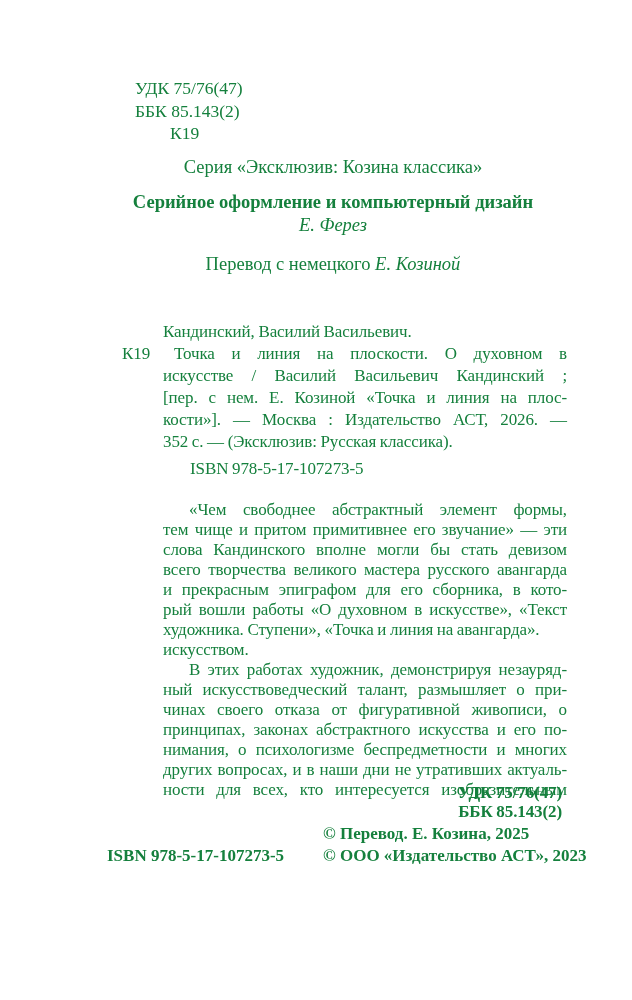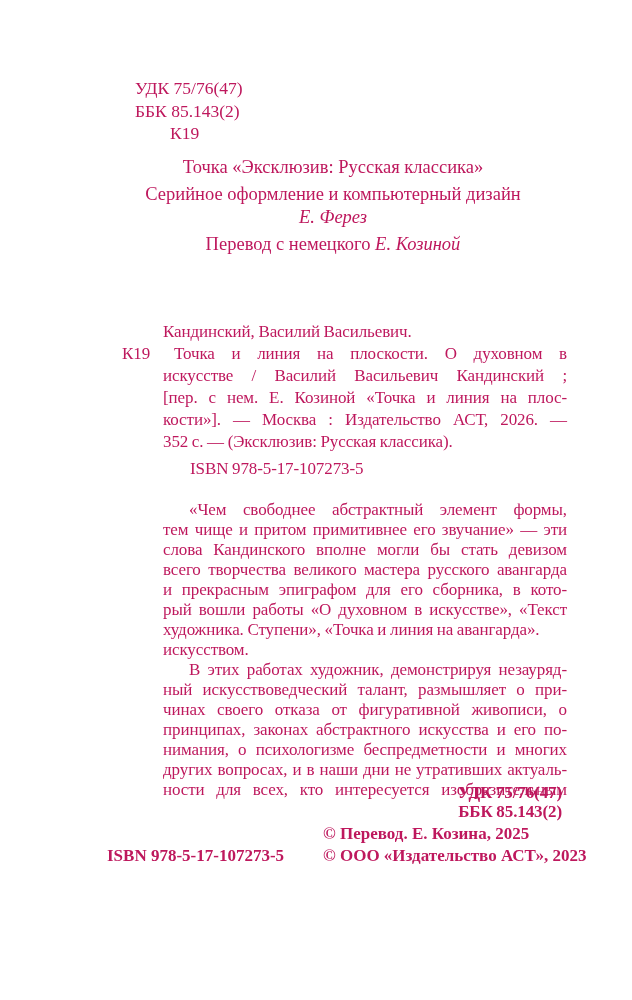--- a/index.html
+++ b/index.html
@@ -8,7 +8,7 @@
     width:632px;height:1000px;
     margin:0 auto;
     background:#ffffff;
-    color:#be185d;
+    color:#15803d;
     font-family:"Liberation Serif","DejaVu Serif",serif;
     overflow:hidden;
   }

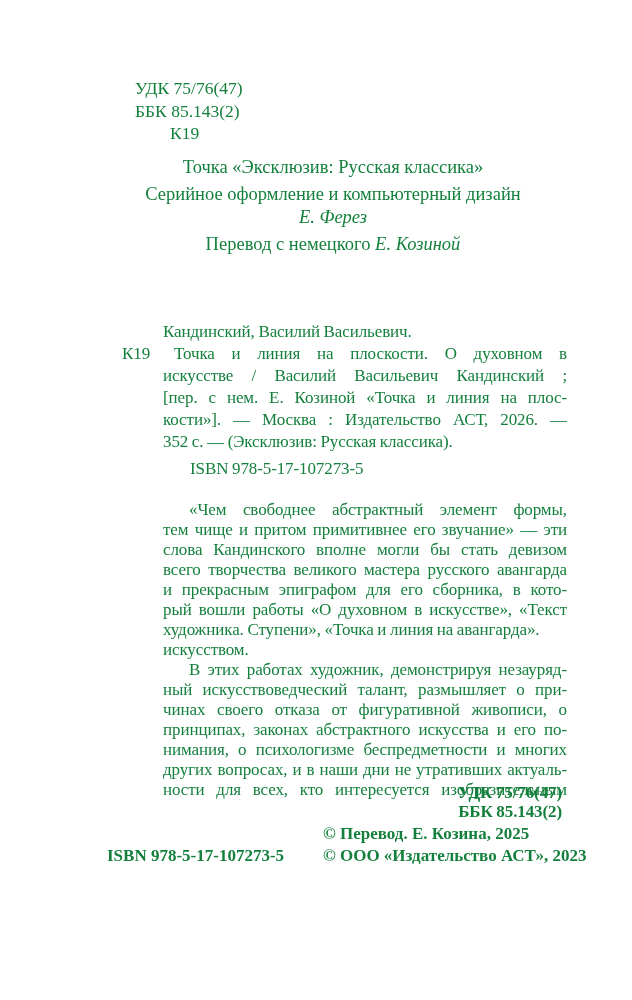--- a/index.html
+++ b/index.html
@@ -71,7 +71,7 @@
   </div>
 
   <div class="series">
-    <div>Точка «Эксклюзив: Русская классика»</div>
+    <div>Серия «Эксклюзив: Козина классика»</div>
     <div class="credit">Серийное оформление и компьютерный дизайн</div>
     <div class="designer italic">Е. Ферез</div>
     <div class="translation"><span>Перевод с немецкого </span><span class="italic">Е. Козиной</span></div>

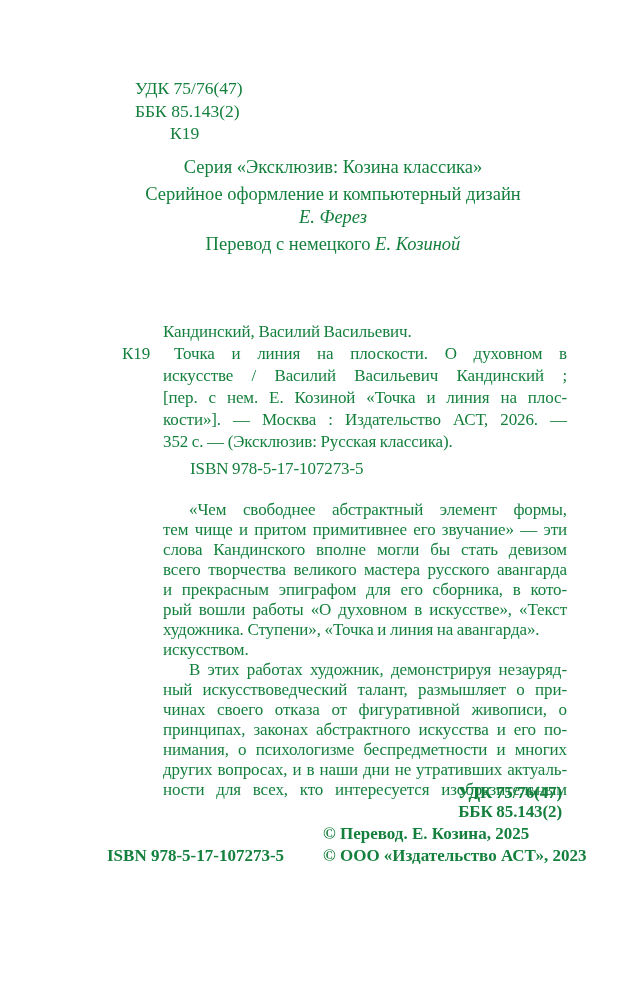--- a/index.html
+++ b/index.html
@@ -23,7 +23,7 @@
     position:absolute;left:86px;top:155px;width:494px;
     text-align:center;font-size:18.5px;line-height:24px;
   }
-  .series .credit{margin-top:4px;line-height:23px;}
+  .series .credit{margin-top:12px;line-height:23px;font-weight:bold;}
   .series .designer{line-height:23px;}
   .series .translation{margin-top:3px;text-align:center;}
   .italic{font-style:italic;font-family:Liberation Serif, serif;}

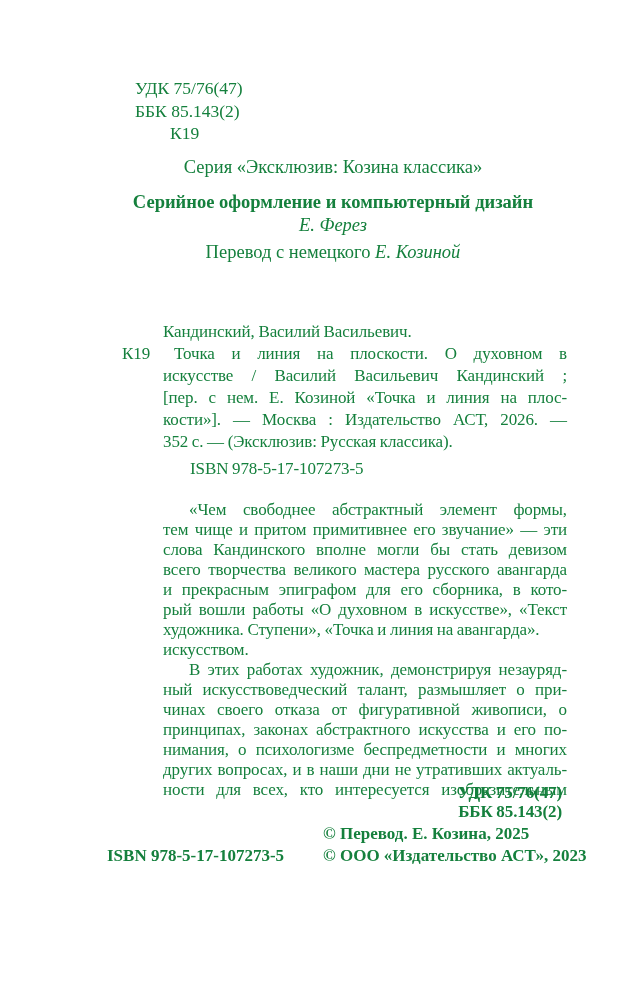--- a/index.html
+++ b/index.html
@@ -25,7 +25,7 @@
   }
   .series .credit{margin-top:12px;line-height:23px;font-weight:bold;}
   .series .designer{line-height:23px;}
-  .series .translation{margin-top:3px;text-align:center;}
+  .series .translation{margin-top:15px;text-align:center;}
   .italic{font-style:italic;font-family:Liberation Serif, serif;}
   
   .bib{

